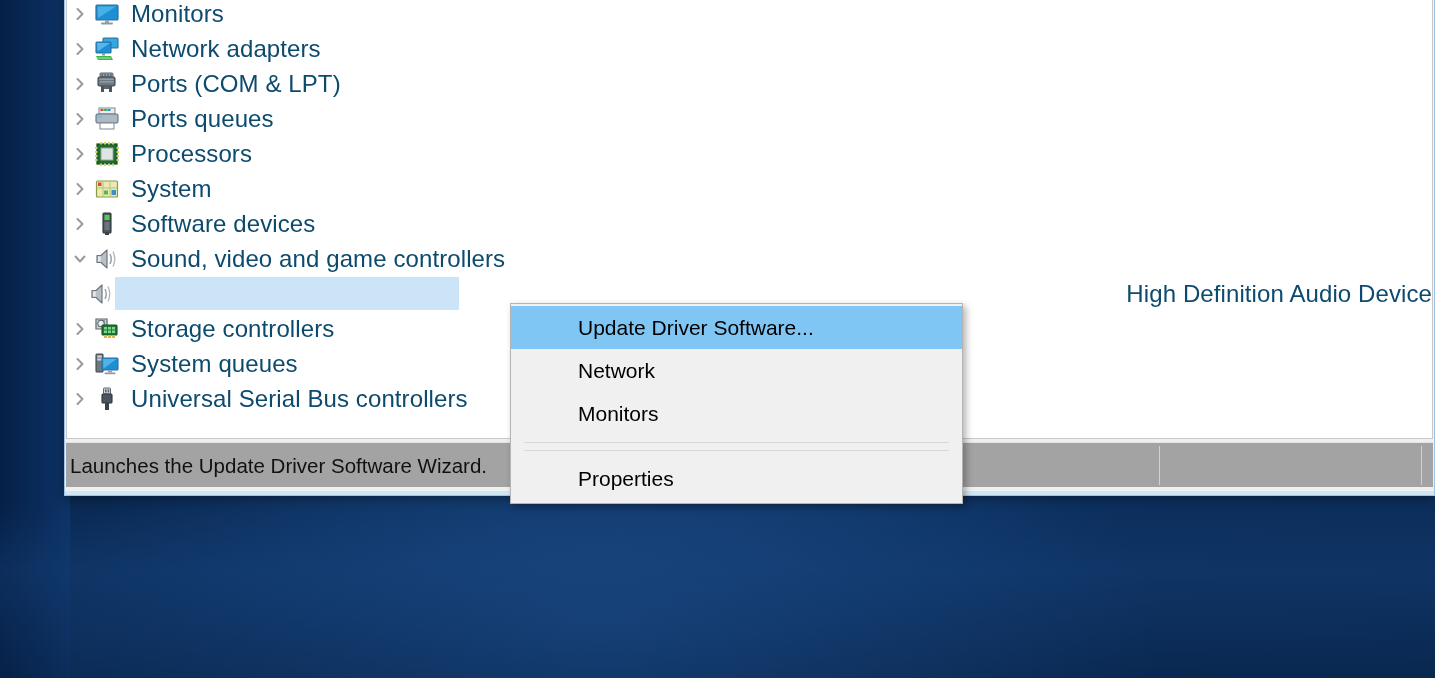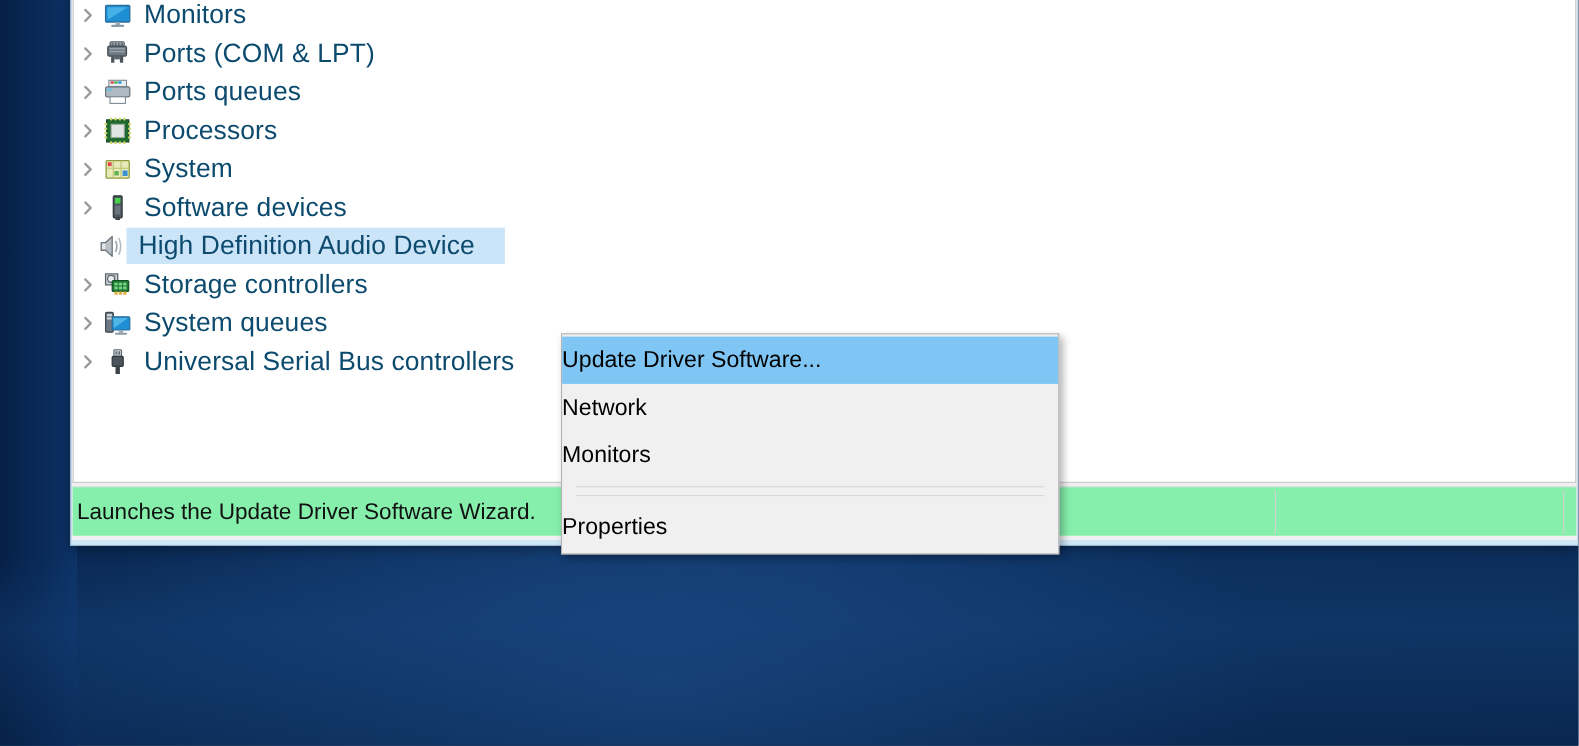--- a/index.html
+++ b/index.html
@@ -178,6 +178,24 @@
             </svg>
           </span>
           <span class="tree-label">Monitors</span>
+        </div>
+        <div class="tree-row">
+          <span class="tree-chevron">
+            <svg width="16" height="16" viewBox="0 0 16 16">
+              <path d="M5.5 3 L10.5 8 L5.5 13" fill="none" stroke="#9a9a9a" stroke-width="2" stroke-linecap="round" stroke-linejoin="round"></path>
+            </svg>
+          </span>
+          <span class="tree-icon">
+            <svg width="26" height="26" viewBox="0 0 26 26">
+              <rect x="9" y="2" width="15" height="10" rx="1" fill="#36a6e0" stroke="#2a6f9e" stroke-width="1.1"></rect>
+           <rect x="2" y="6" width="15" height="11" rx="1" fill="#1e8fd5" stroke="#2a6f9e" stroke-width="1.1"></rect>
+           <path d="M3 7 L16 7 L3.5 15.5 Z" fill="#7fd0f5" opacity=".6"></path>
+           <rect x="8" y="17" width="3" height="2.5" fill="#8c9aa6"></rect>
+           <path d="M2 20 L17 20 L19 24 L4 24 Z" fill="#3cb54a"></path>
+           <path d="M3 21 L16.4 21 L17.6 23 L4.2 23 Z" fill="#6ed077"></path>
+            </svg>
+          </span>
+          <span class="tree-label">Network adapters</span>
         </div>
         <div class="tree-row">
           <span class="tree-chevron">

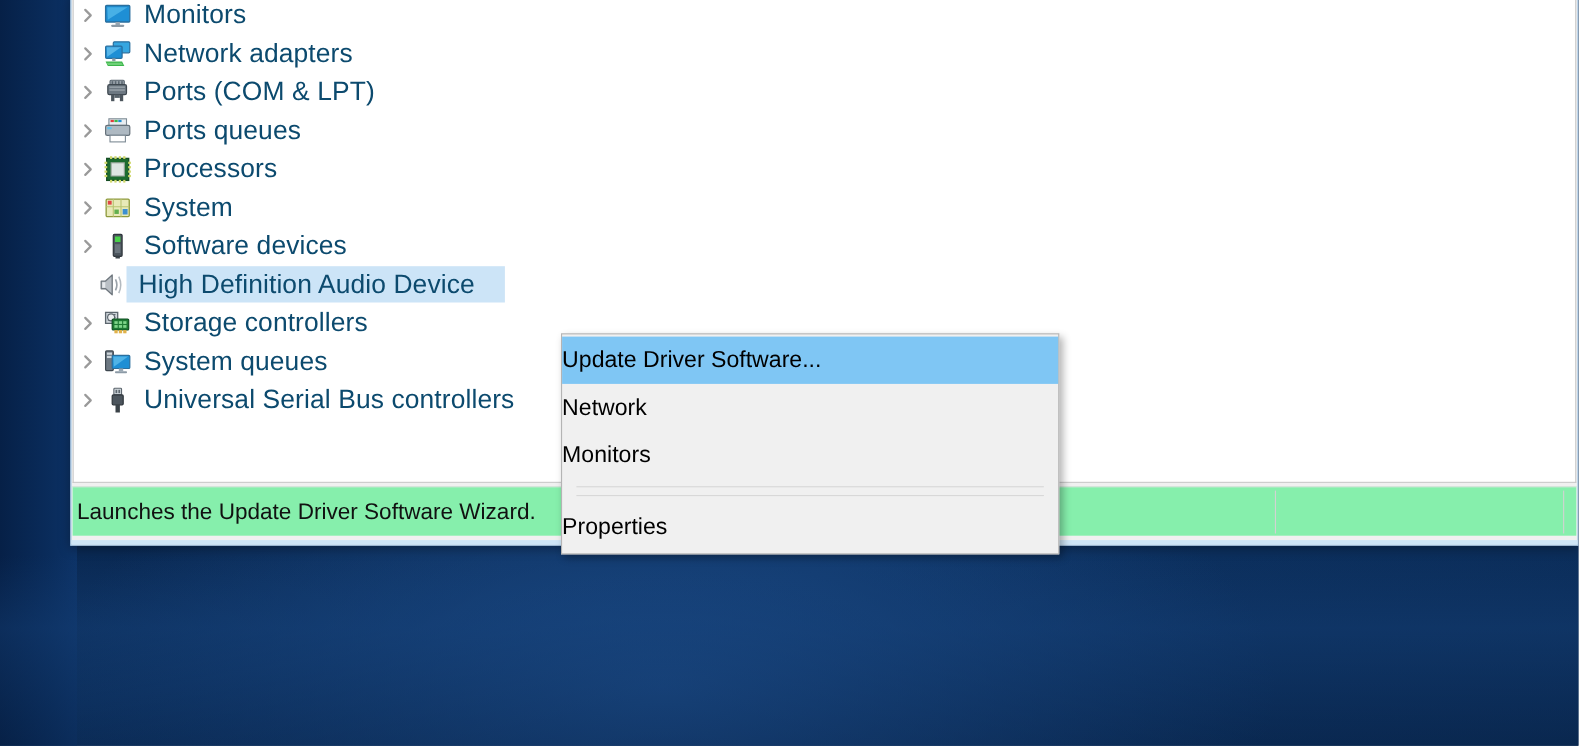--- a/index.html
+++ b/index.html
@@ -306,6 +306,22 @@
           </span>
           <span class="tree-label">Software devices</span>
         </div>
+        <div class="tree-row">
+          <span class="tree-chevron">
+            <svg width="16" height="16" viewBox="0 0 16 16">
+              <path d="M3.5 5.5 L8 10.5 L12.5 5.5" fill="none" stroke="#9a9a9a" stroke-width="2" stroke-linecap="round" stroke-linejoin="round"></path>
+            </svg>
+          </span>
+          <span class="tree-icon">
+            <svg width="26" height="26" viewBox="0 0 26 26">
+              <path d="M3 9.5 L7 9.5 L13 4 L13 22 L7 16.5 L3 16.5 Z" fill="#b9bfc5" stroke="#6f777e" stroke-width="1.2" stroke-linejoin="round"></path>
+           <path d="M4 10.5 L6.7 10.5 L6.7 15.5 L4 15.5 Z" fill="#e6e9ec"></path>
+           <path d="M16 8 Q18.5 13 16 18" stroke="#9aa2a9" stroke-width="1.5" fill="none"></path>
+           <path d="M19 5.5 Q22.5 13 19 20.5" stroke="#b3bac0" stroke-width="1.4" fill="none"></path>
+            </svg>
+          </span>
+          <span class="tree-label">Sound, video and game controllers</span>
+        </div>
         <div class="tree-row indent selected">
           <div class="sel-bg"></div>
           <span class="tree-icon">

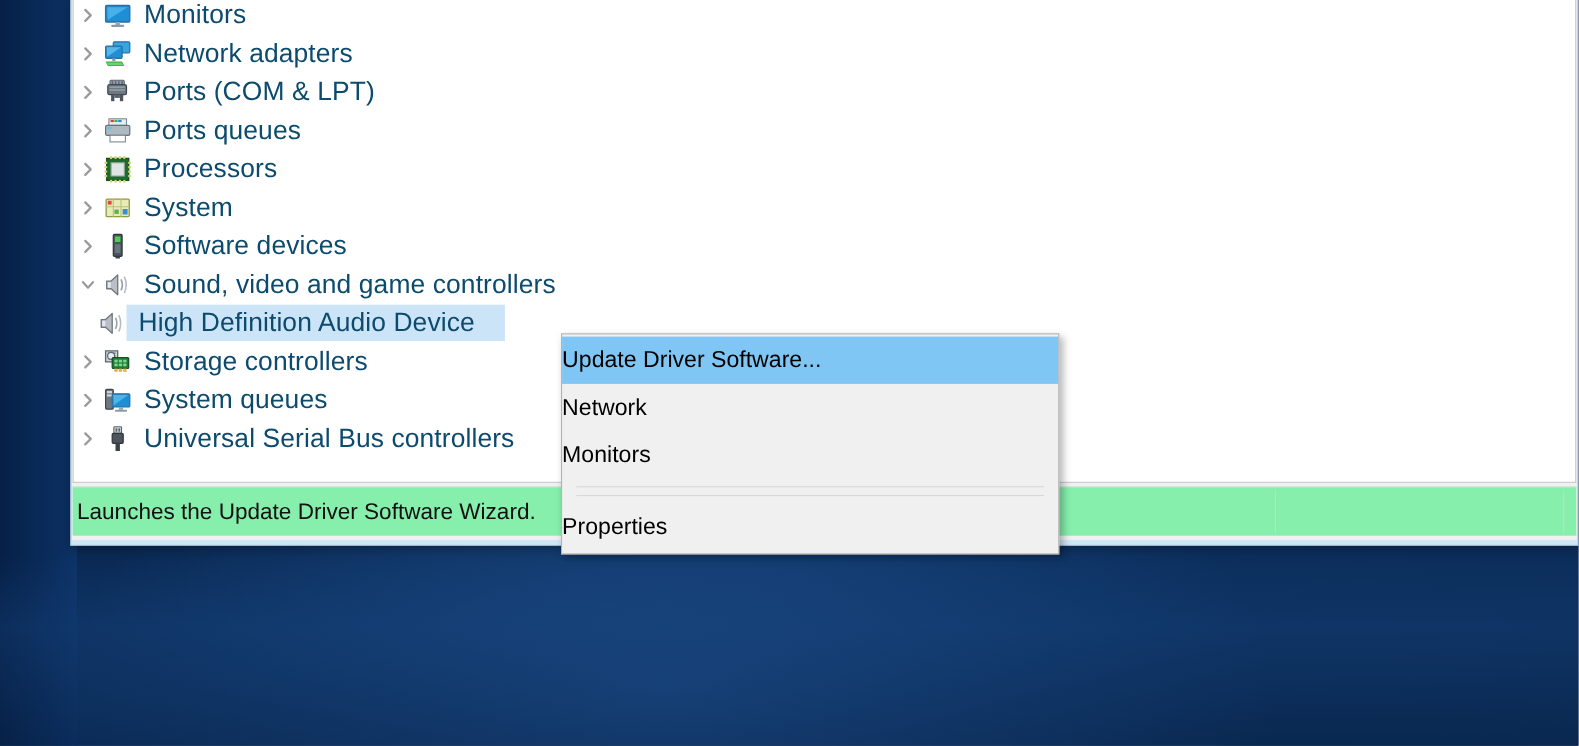--- a/index.html
+++ b/index.html
@@ -79,7 +79,7 @@
     letter-spacing: 0.1px;
     line-height: 1;
   }
-  .tree-row.indent { padding-left: 21px; }
+  .tree-row.indent { padding-left: 21px; justify-content: space-between; }
   .tree-row.selected .sel-bg {
     position: absolute;
     left: 48px;

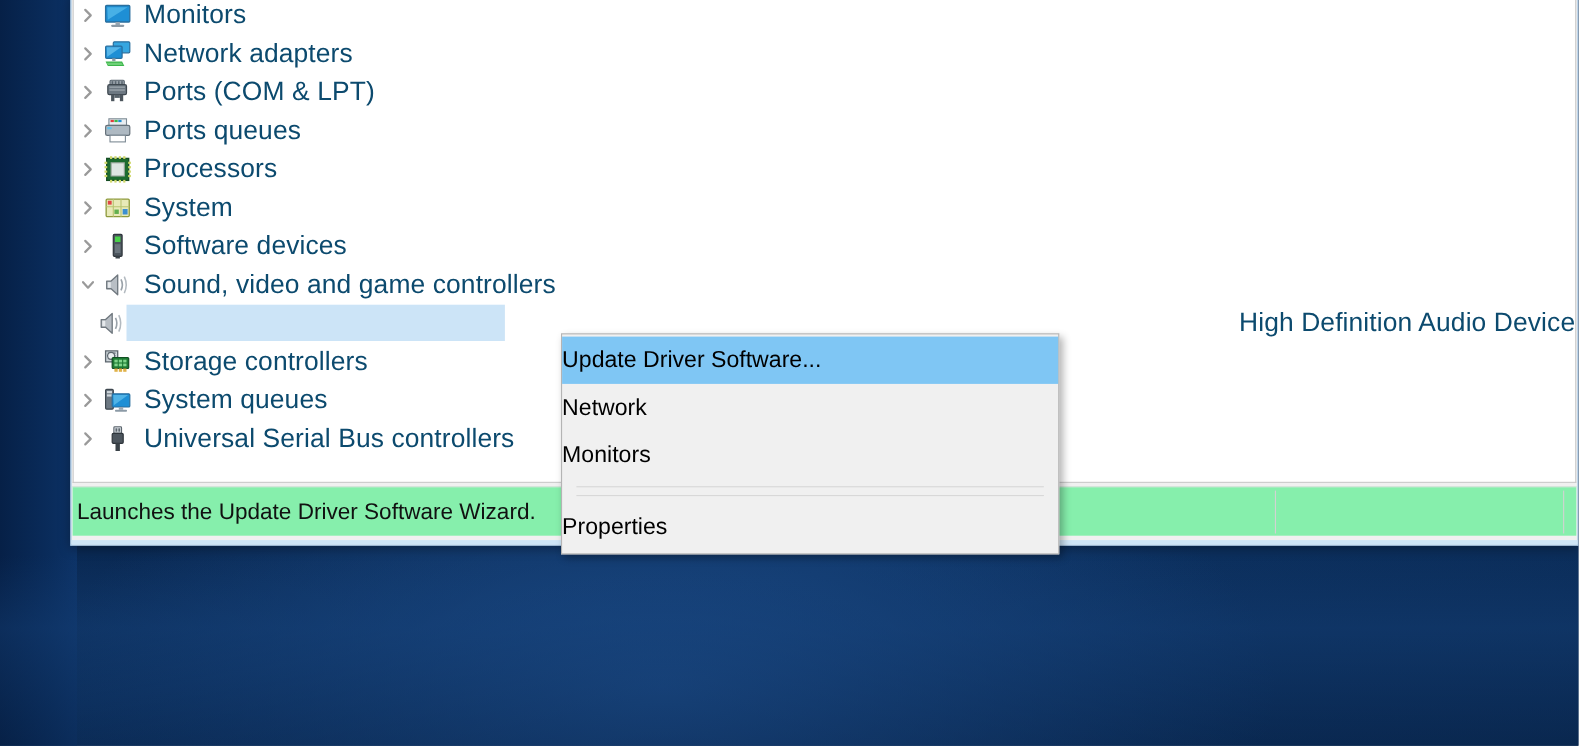--- a/index.html
+++ b/index.html
@@ -137,6 +137,7 @@
     height: 43px;
     display: flex;
     align-items: center;
+    padding-left: 67px;
     font-size: 21px;
     color: #000;
     white-space: nowrap;

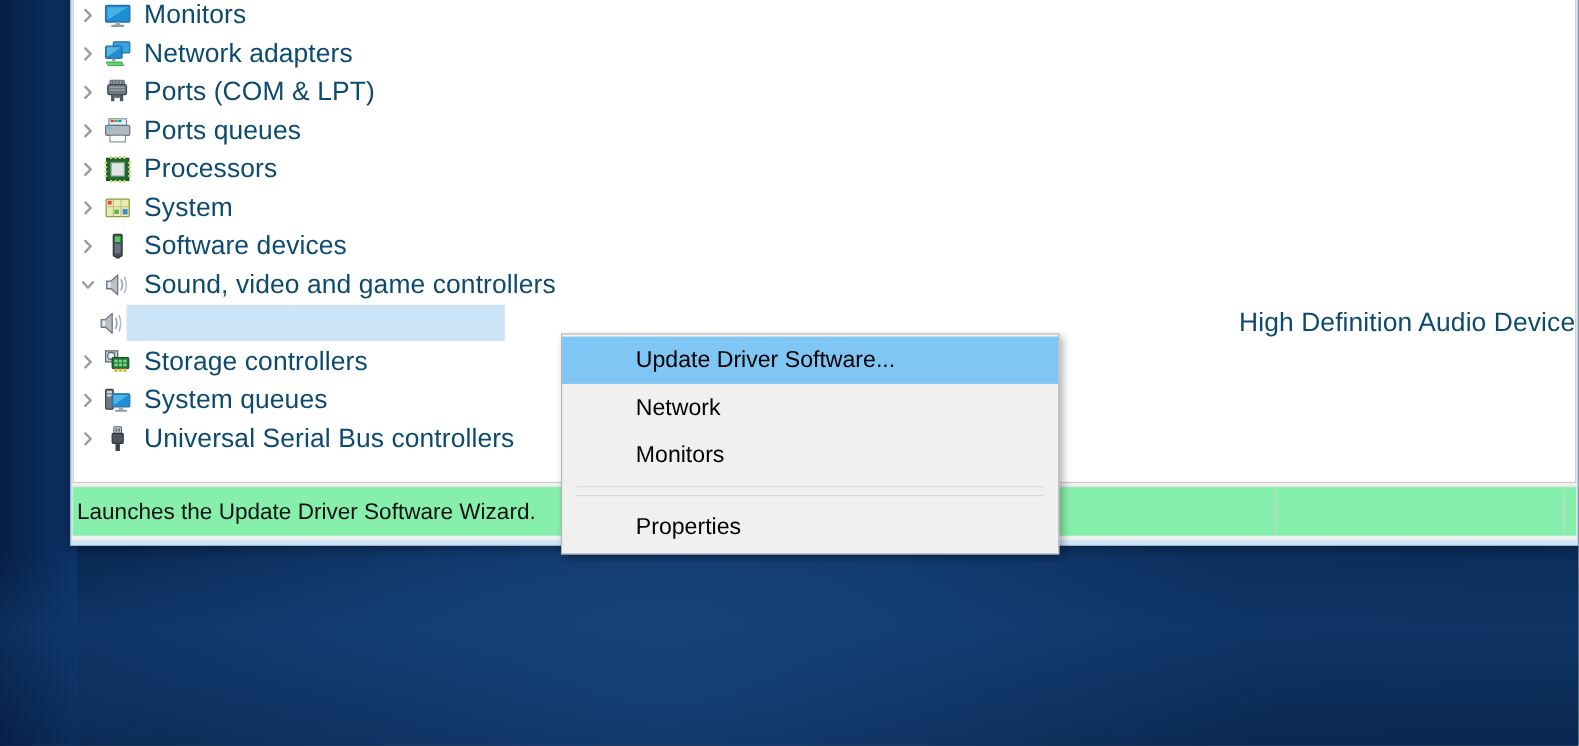--- a/index.html
+++ b/index.html
@@ -98,7 +98,7 @@
     left: 1px; right: 1px;
     top: 450px;
     height: 45px;
-    background: #86efac;
+    background: #a3a3a3;
     border-top: 1px solid #e3e3e3;
   }
   #status-bar .pane-sep {

